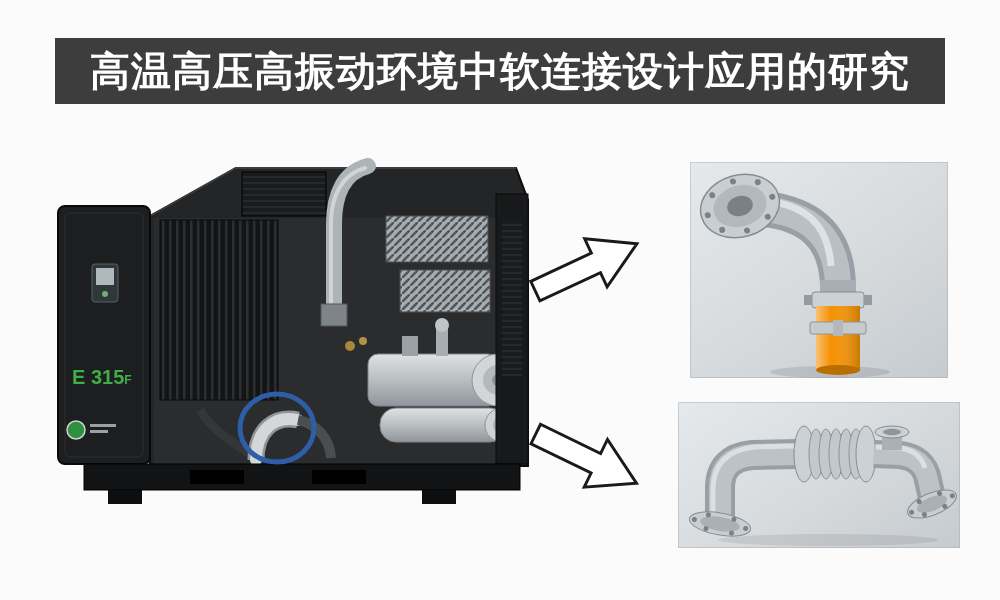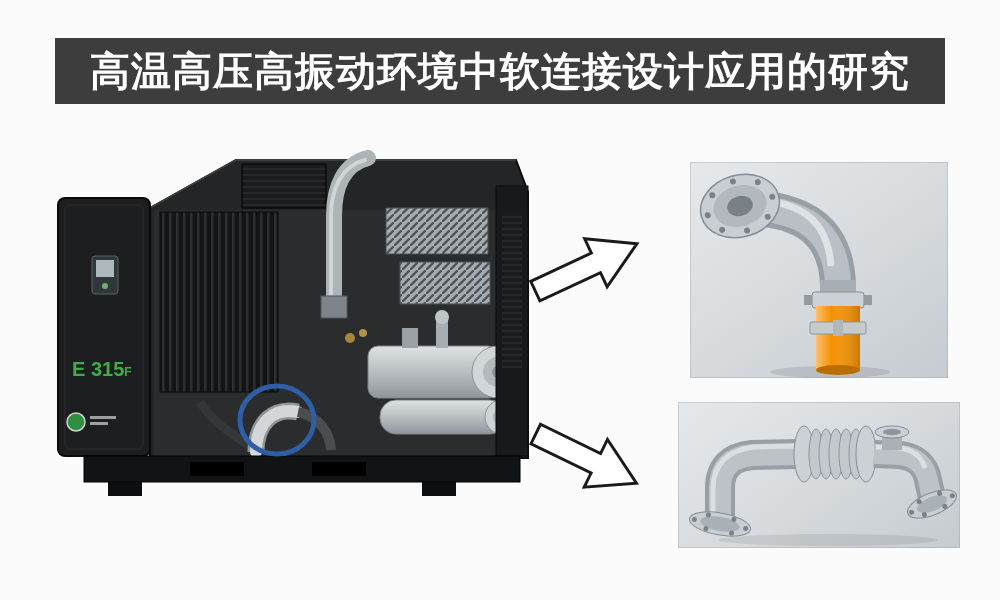--- a/index.html
+++ b/index.html
@@ -9,7 +9,7 @@
   .title-bar{position:absolute;left:55px;top:38px;width:890px;height:66px;background:#3d3d3d;
              display:flex;align-items:center;justify-content:center;}
   .title-bar h1{margin:4px;color:#ffffff;font-size:40px;font-weight:bold;letter-spacing:1px;white-space:nowrap;}
-  .compressor{position:absolute;left:50px;top:150px;width:484px;height:372px;}
+  .compressor{position:absolute;left:50px;top:158px;width:484px;height:372px;}
   .arrow{position:absolute;width:118px;height:62px;}
   .arrow1{left:528px;top:236px;transform:rotate(-25deg);}
   .arrow2{left:528px;top:428px;transform:rotate(26deg);}

